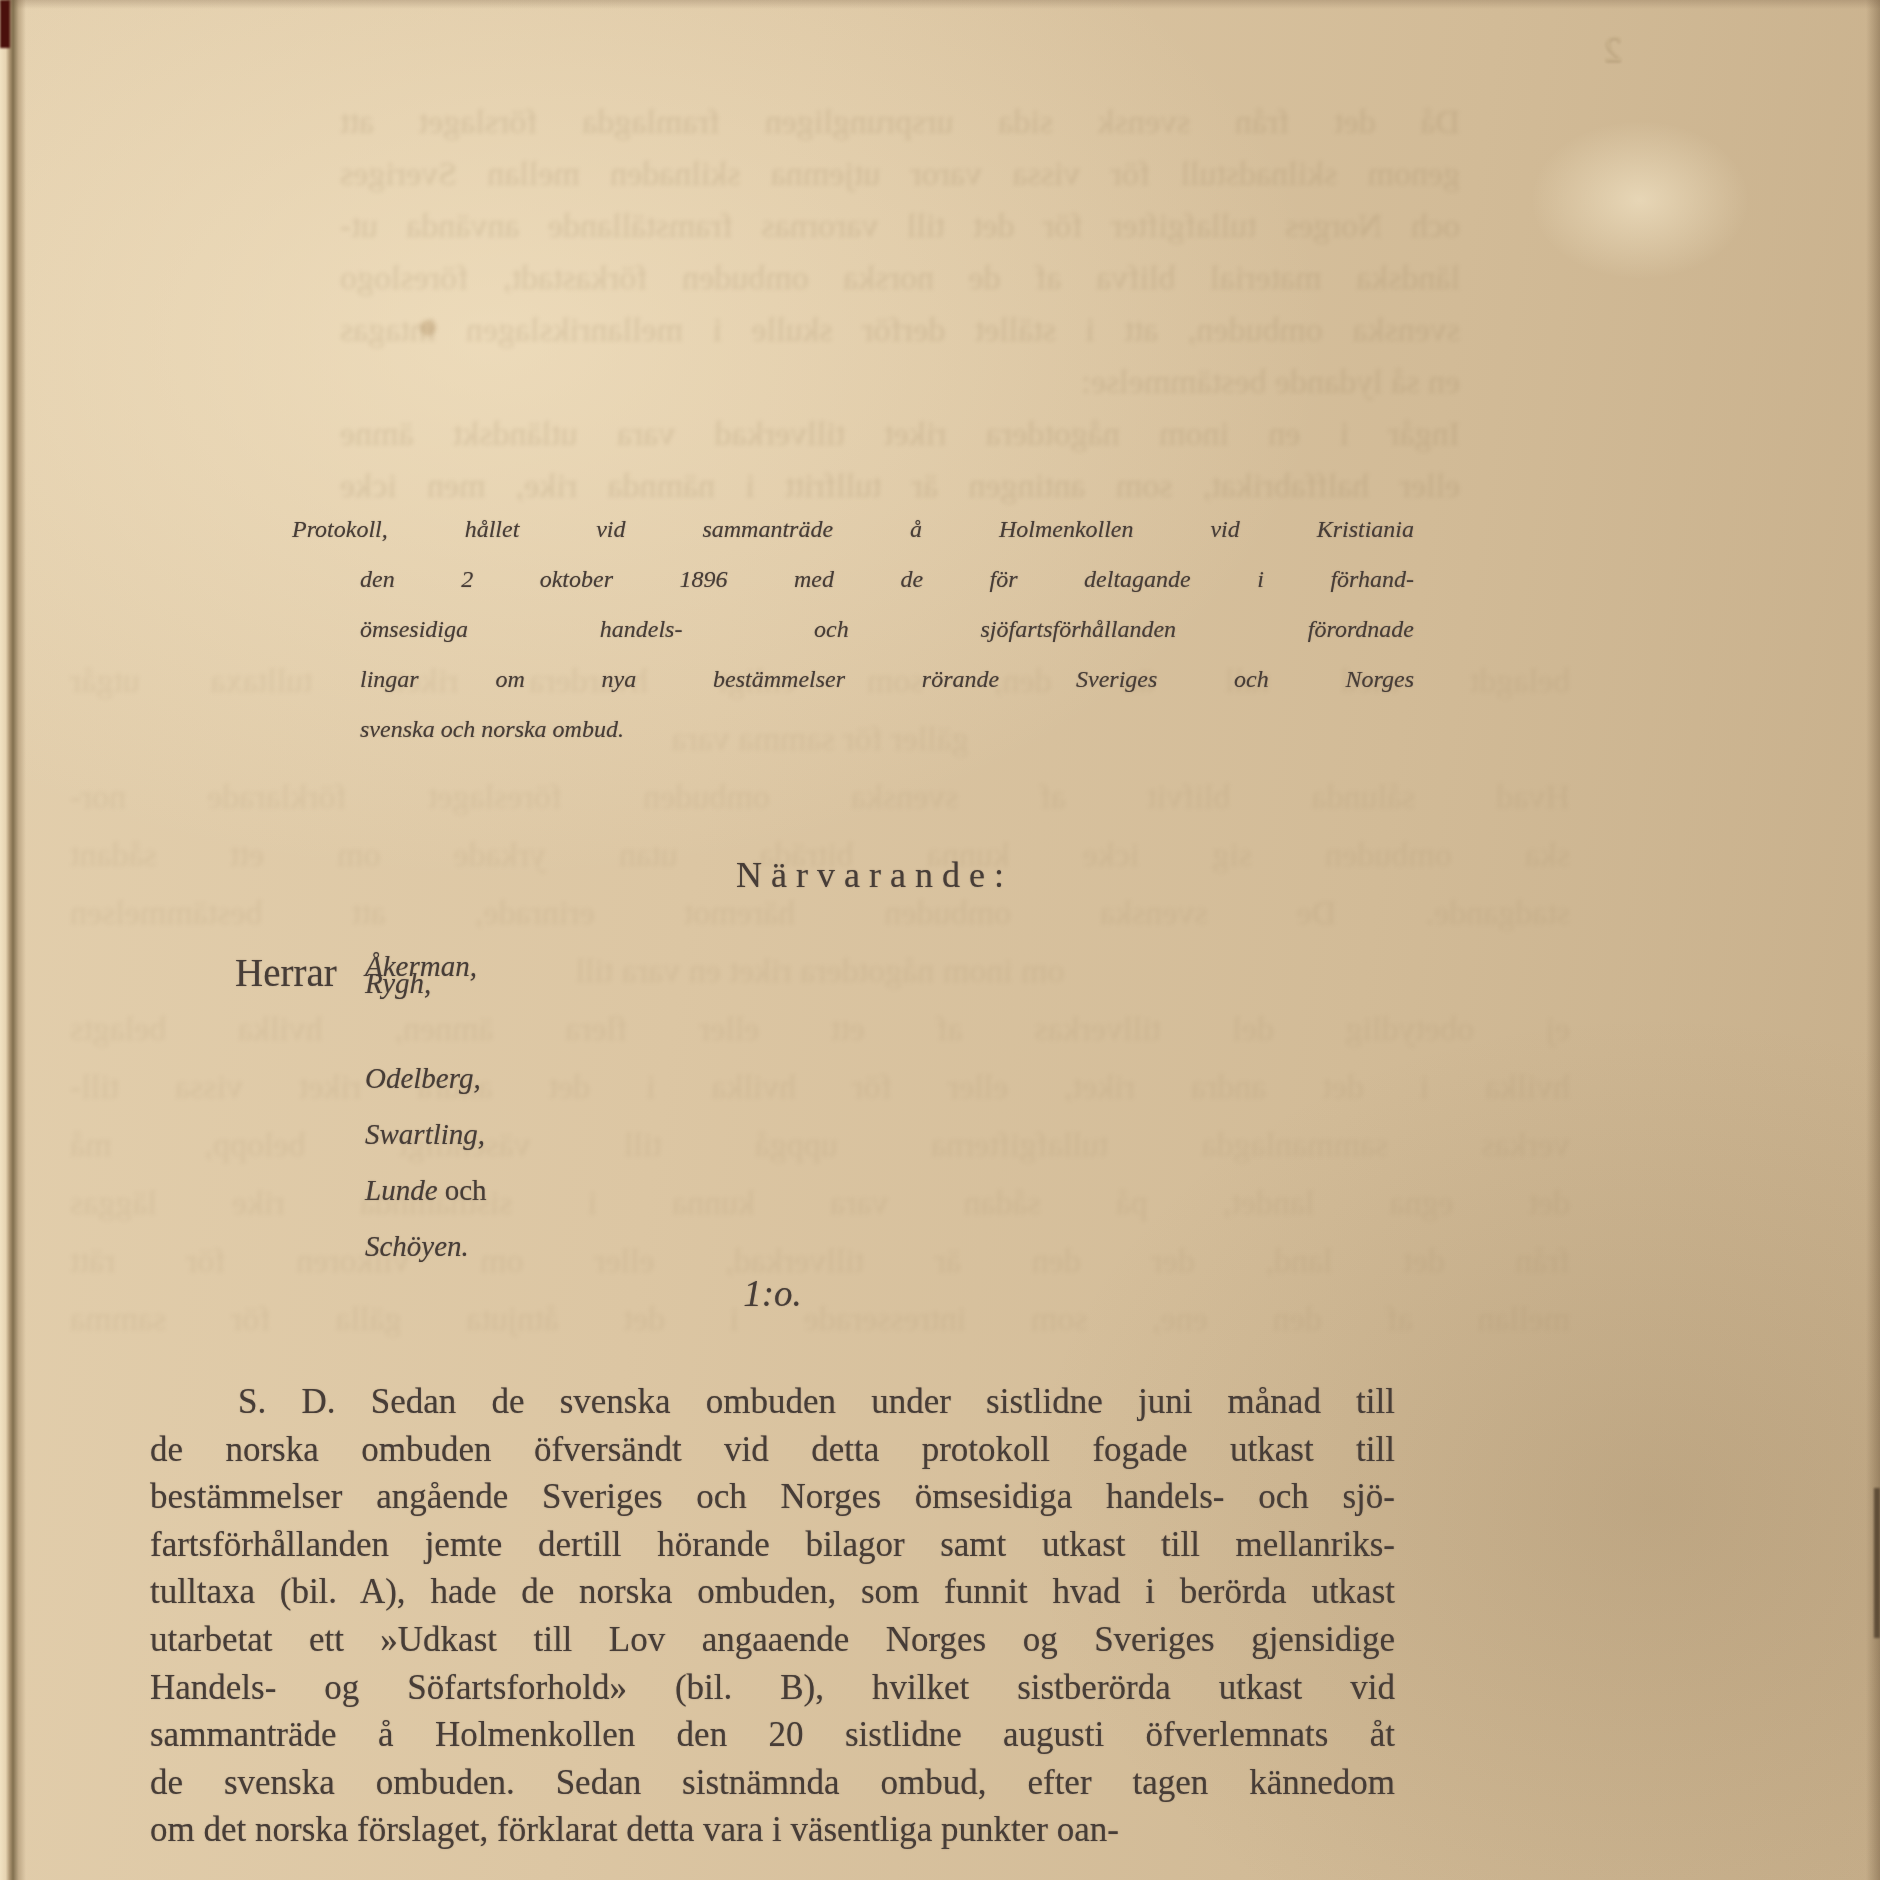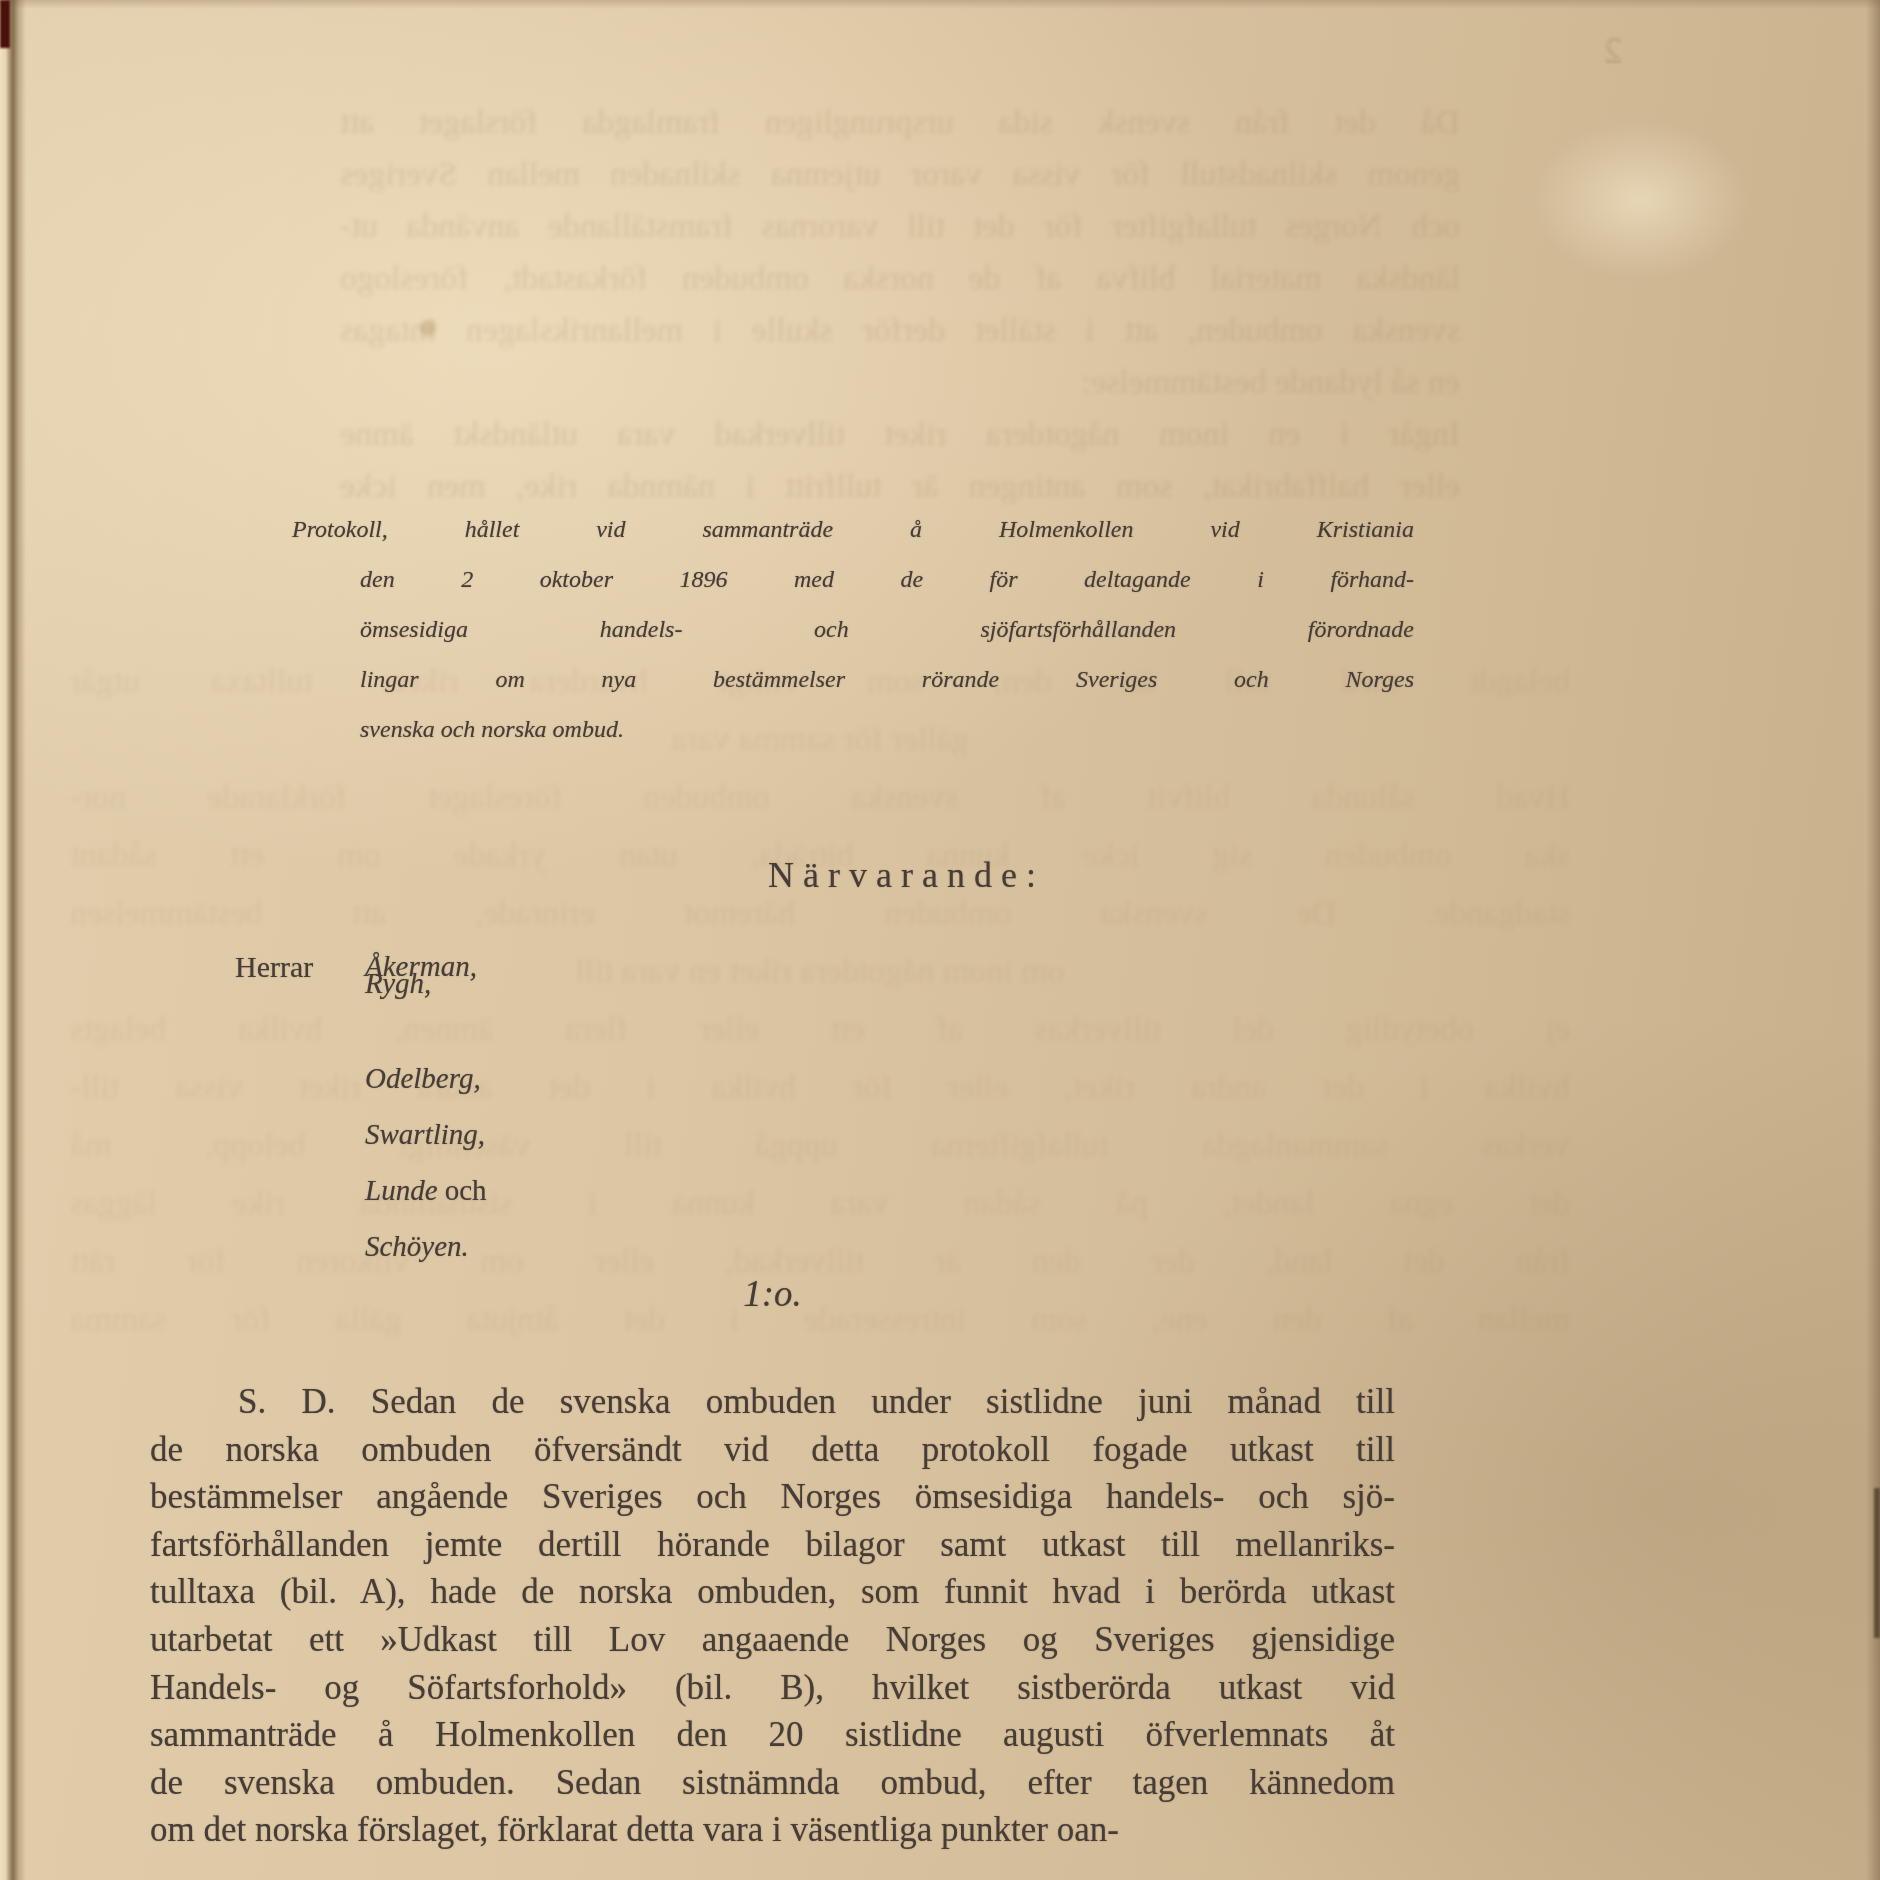--- a/index.html
+++ b/index.html
@@ -43,7 +43,7 @@
   .heading .h-line{text-align:justify;text-align-last:justify;}
   .heading .h-line.indent{padding-left:68px;}
   .heading .h-line.last{text-align-last:left;}
-  .attendance-title{left:768px;top:854px;font-size:36px;letter-spacing:9px;}
+  .attendance-title{left:736px;top:854px;font-size:36px;letter-spacing:9px;}
   .attendees-label{left:235px;top:950px;font-size:30px;}
   .name-line{position:absolute;left:365px;font-size:29px;font-style:italic;z-index:4;text-shadow:0 0 1.2px rgba(71,61,55,.55);}
   .name-line .roman{font-style:normal;}

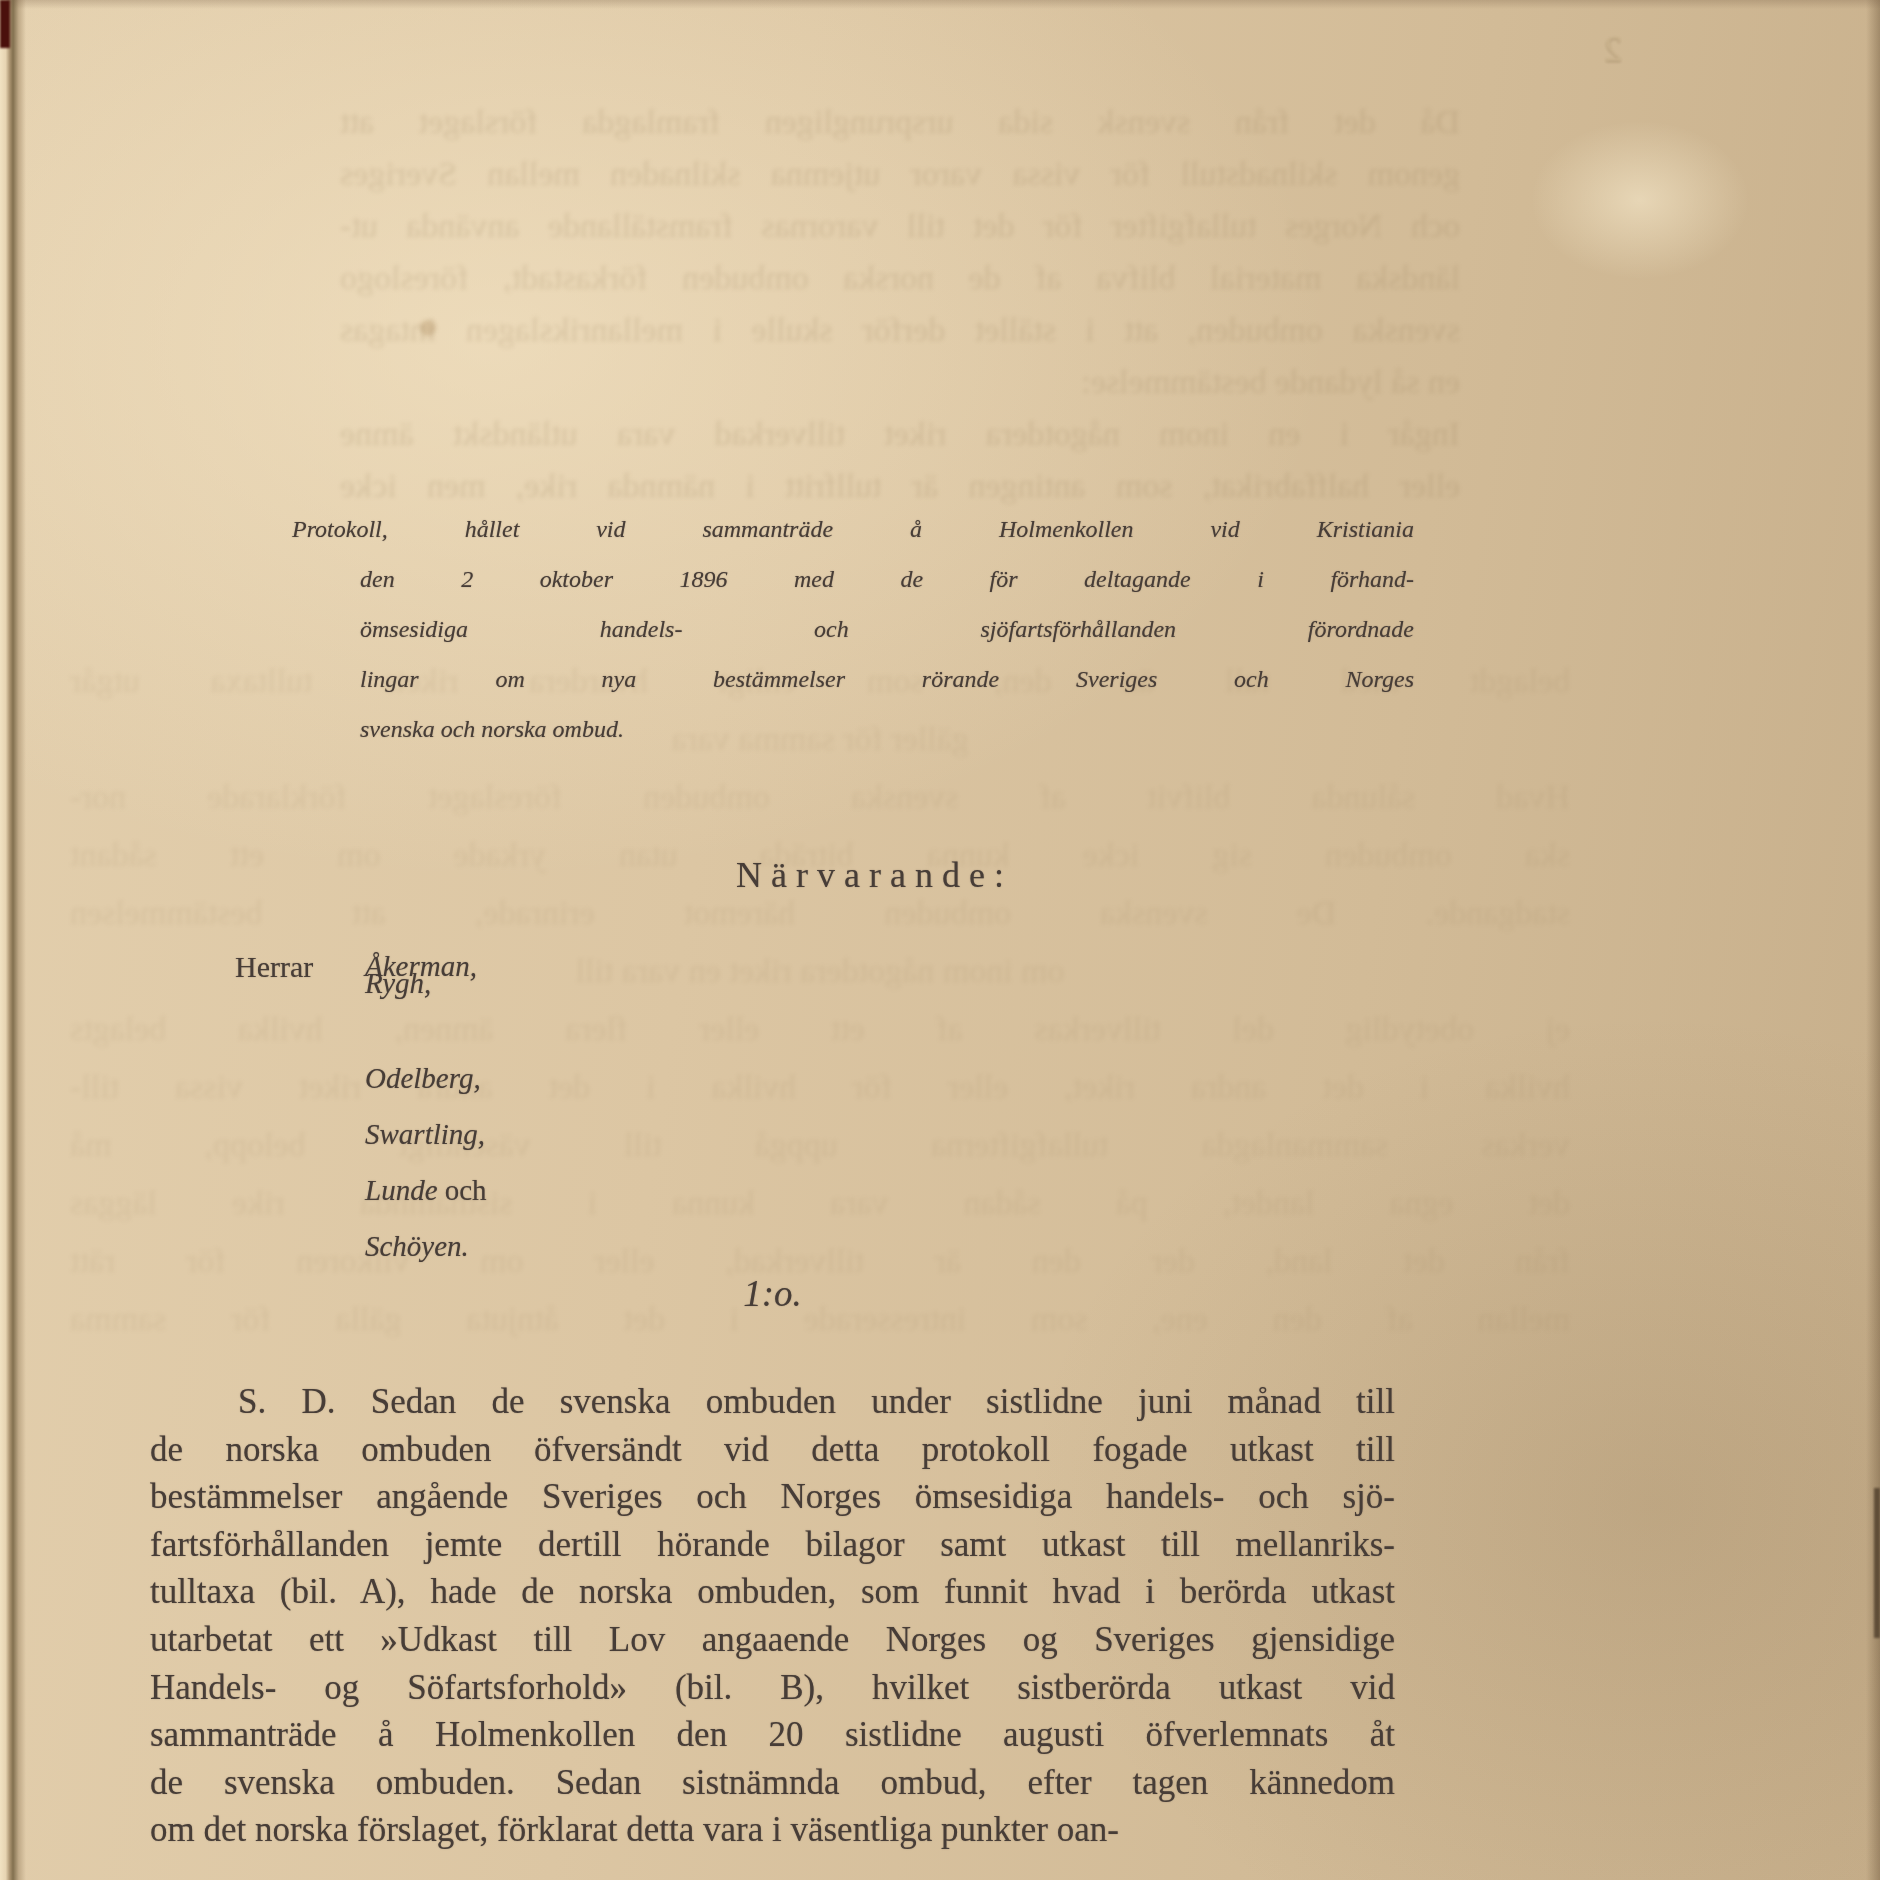--- a/index.html
+++ b/index.html
@@ -44,7 +44,7 @@
   .heading .h-line.indent{padding-left:68px;}
   .heading .h-line.last{text-align-last:left;}
   .attendance-title{left:736px;top:854px;font-size:36px;letter-spacing:9px;}
-  .attendees-label{left:235px;top:950px;font-size:30px;}
+  .attendees-label{left:235px;top:950px;font-size:39px;}
   .name-line{position:absolute;left:365px;font-size:29px;font-style:italic;z-index:4;text-shadow:0 0 1.2px rgba(71,61,55,.55);}
   .name-line .roman{font-style:normal;}
   .section-no{left:150px;top:1272px;width:1245px;text-align:center;font-style:italic;font-size:37px;}

